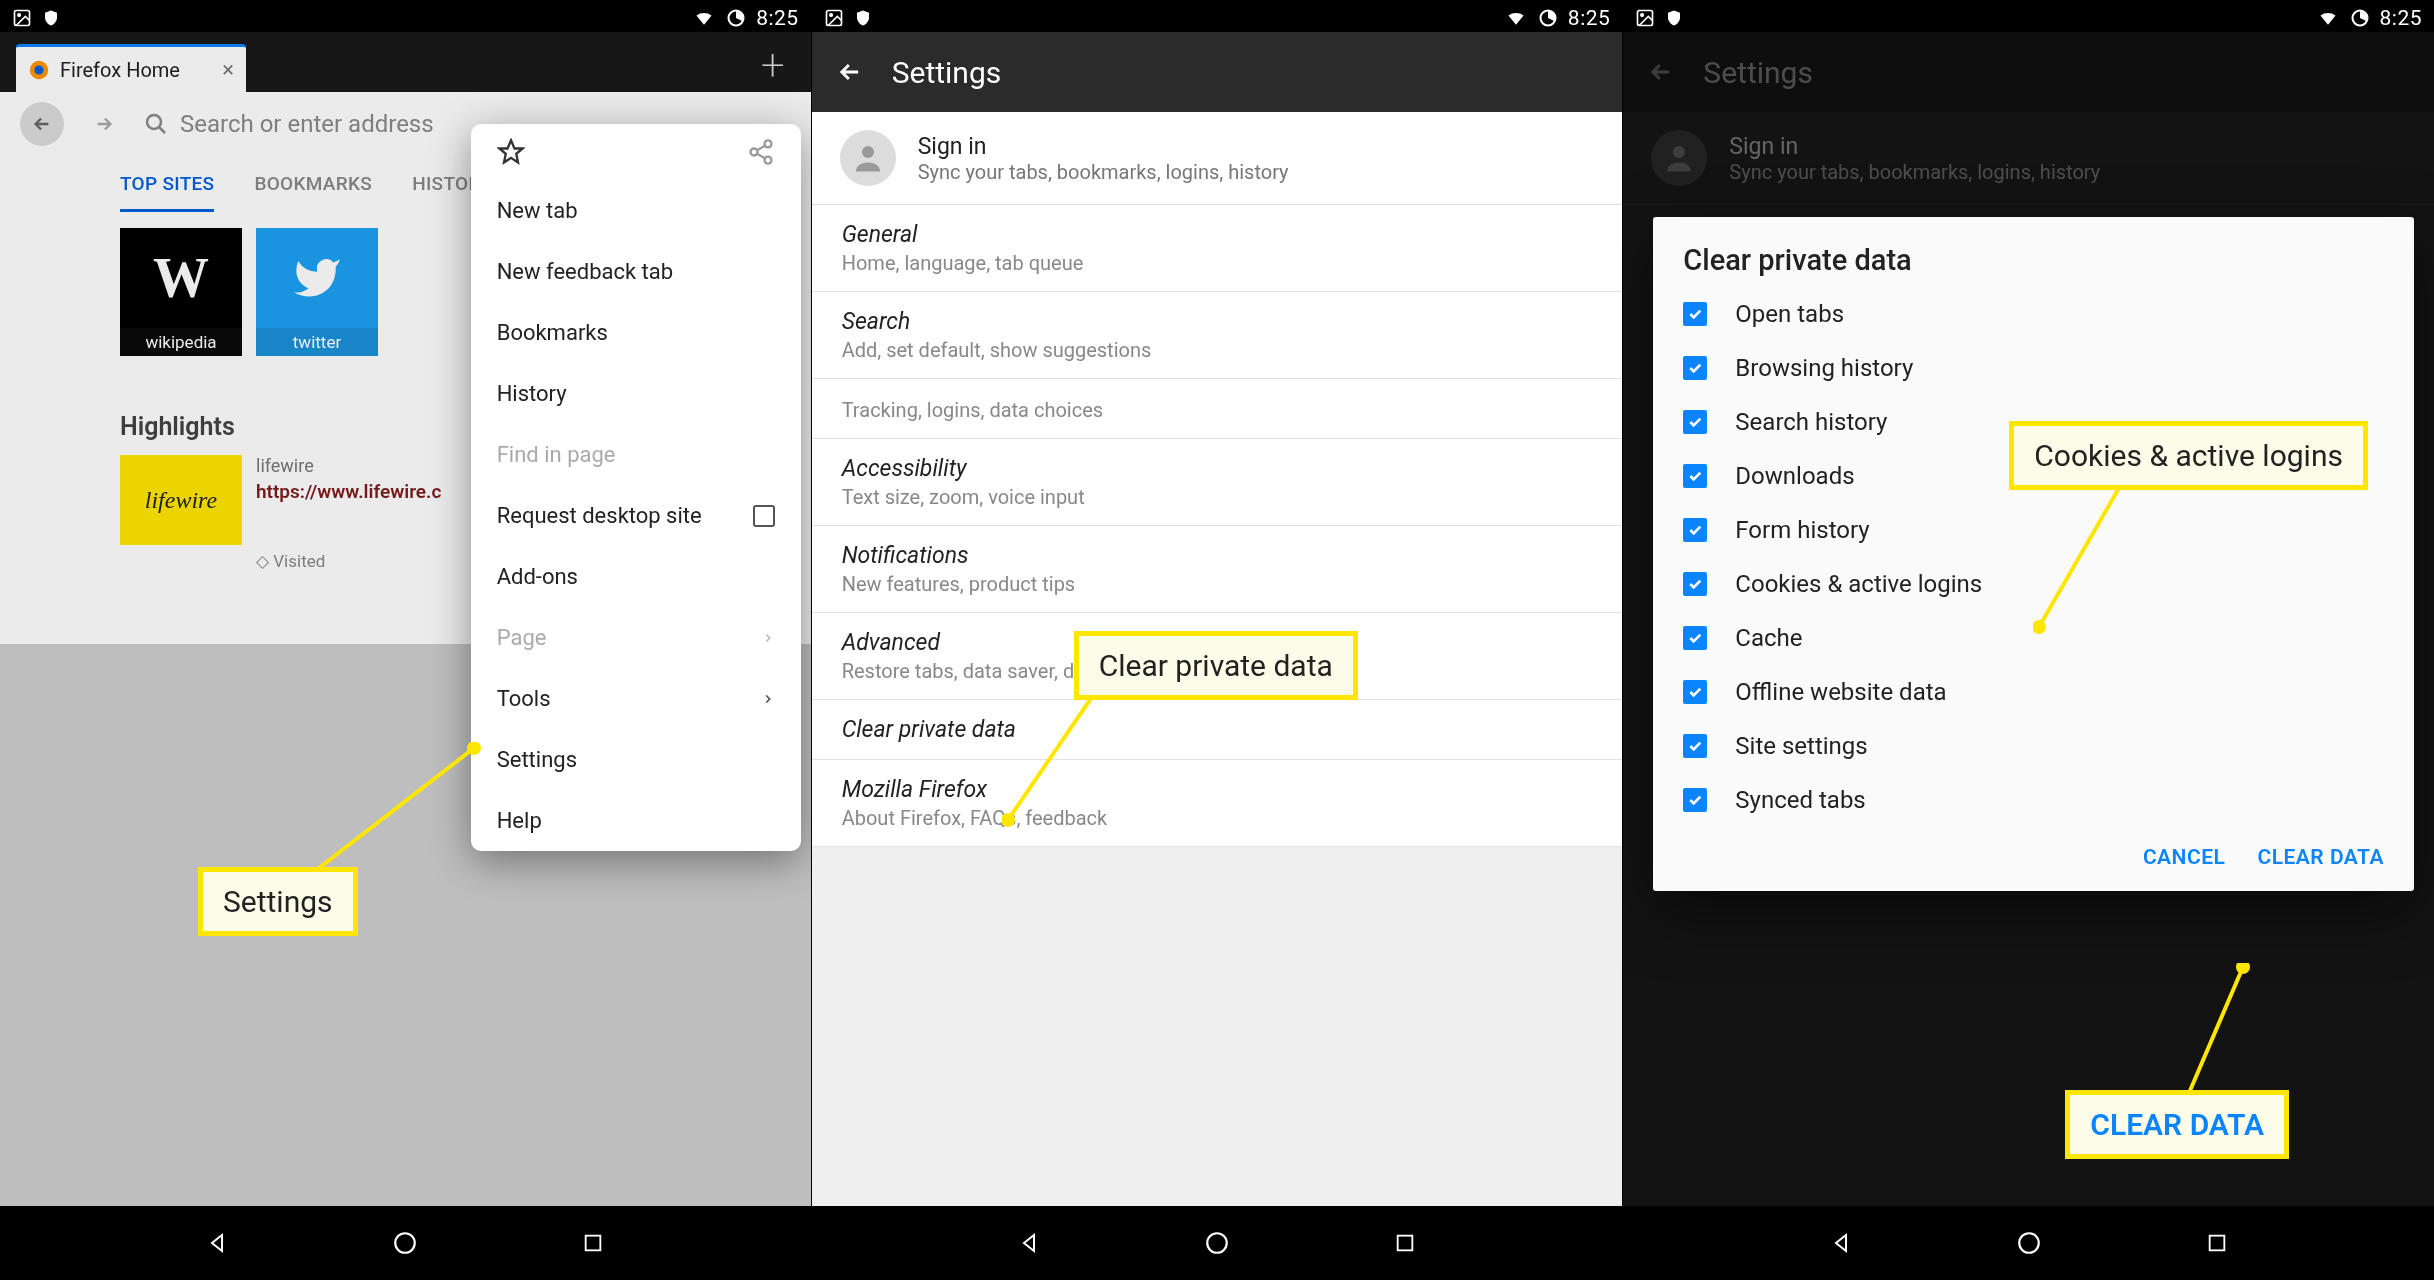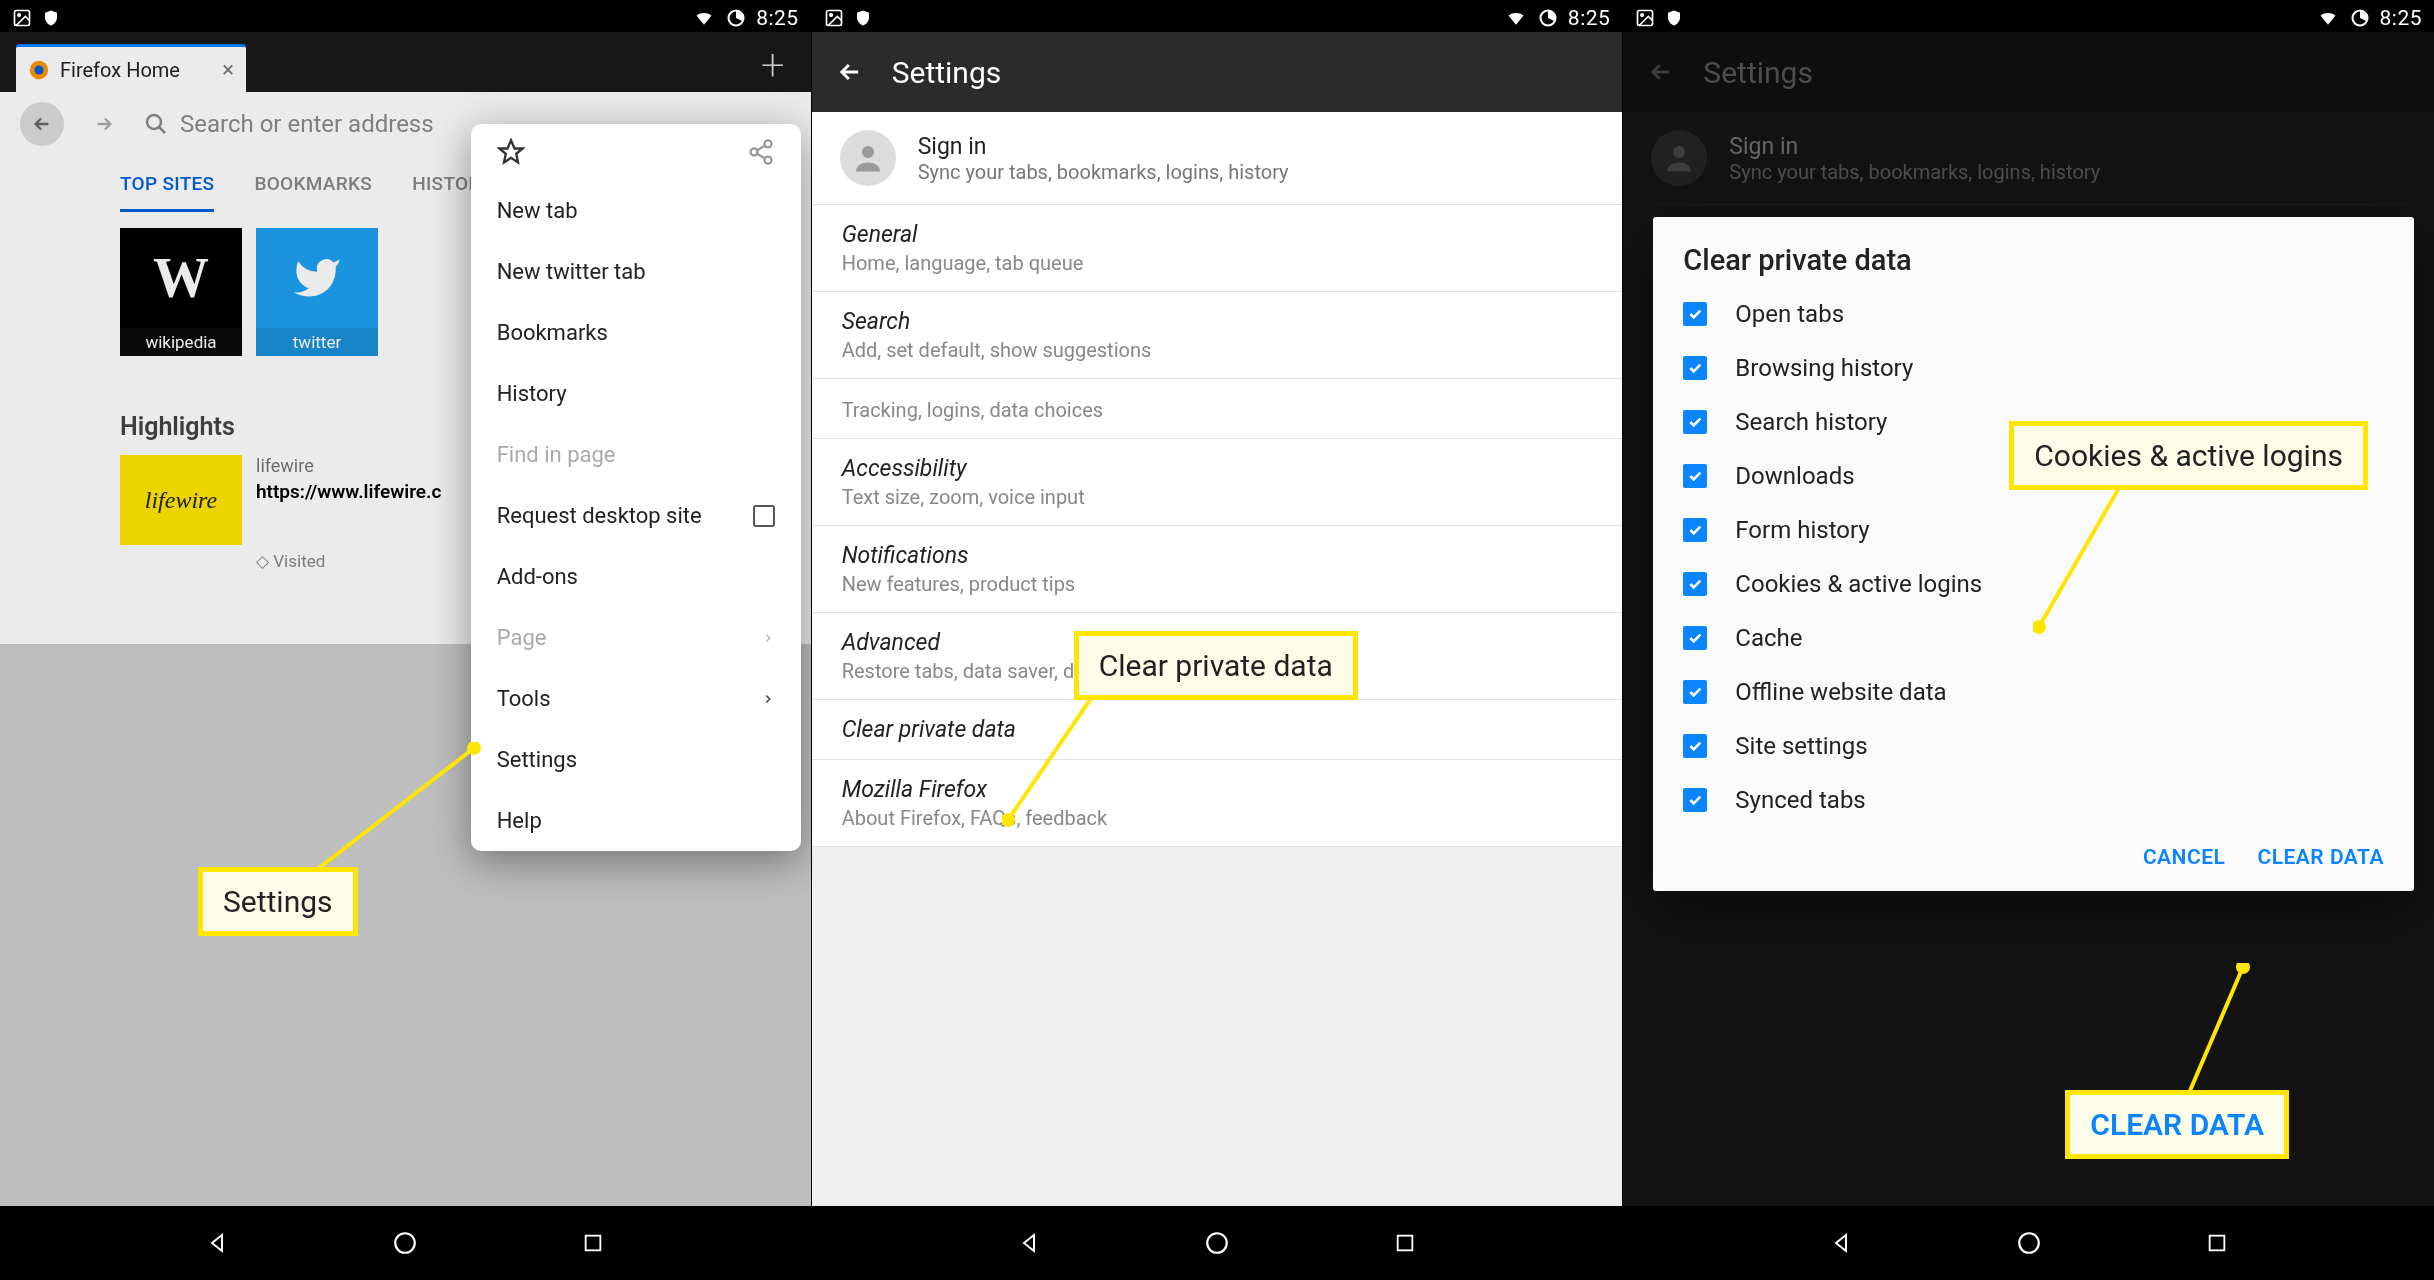--- a/index.html
+++ b/index.html
@@ -227,7 +227,7 @@
               <span>New tab</span>
             </div>
             <div class="menu-item">
-              <span>New twitter tab</span>
+              <span>New feedback tab</span>
             </div>
             <div class="menu-item">
               <span>Bookmarks</span>

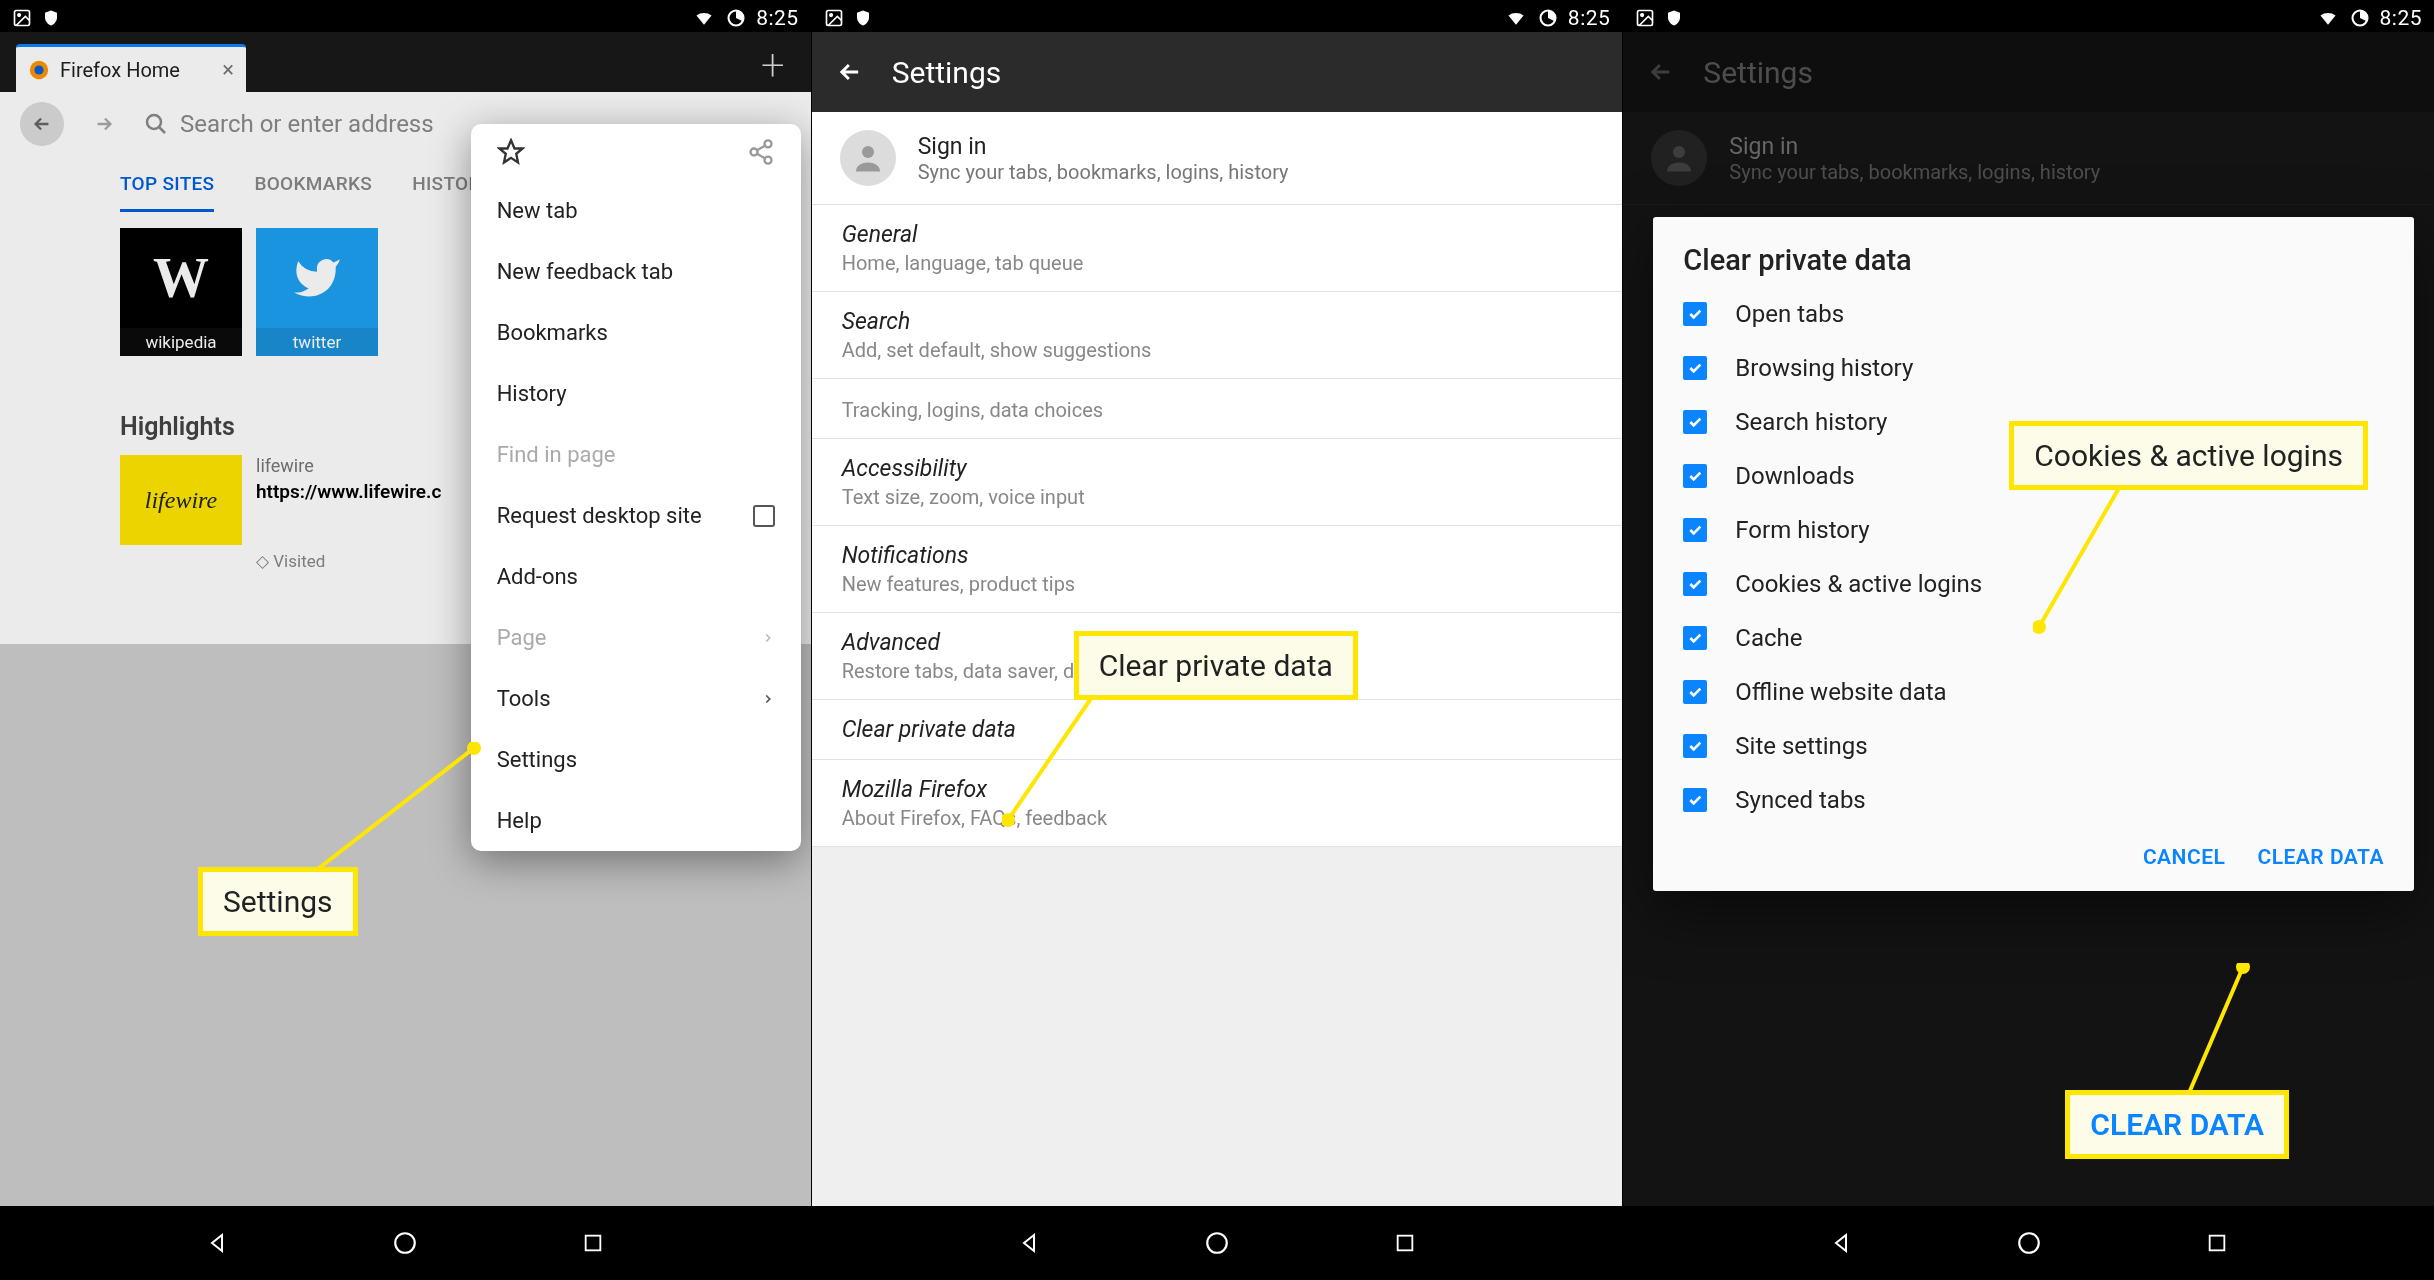--- a/index.html
+++ b/index.html
@@ -49,7 +49,7 @@
   .hl-thumb { width: 122px; height: 90px; background: #ffe600; display: flex; align-items: center; justify-content: center; }
   .hl-meta { display: flex; flex-direction: column; gap: 4px; font-size: 19px; color: #555; }
   .hl-meta .host { font-size: 18px; color: #777; }
-  .hl-meta .url { font-weight: 600; color: #000000; }
+  .hl-meta .url { font-weight: 600; color: #7f1d1d; }
   .hl-meta .visited { font-size: 17px; color: #888; margin-top: 44px; }
   .learn-more { text-align: right; padding: 28px 140px 0 0; }
   .learn-more a { color: #0a84ff; font-size: 22px; }

